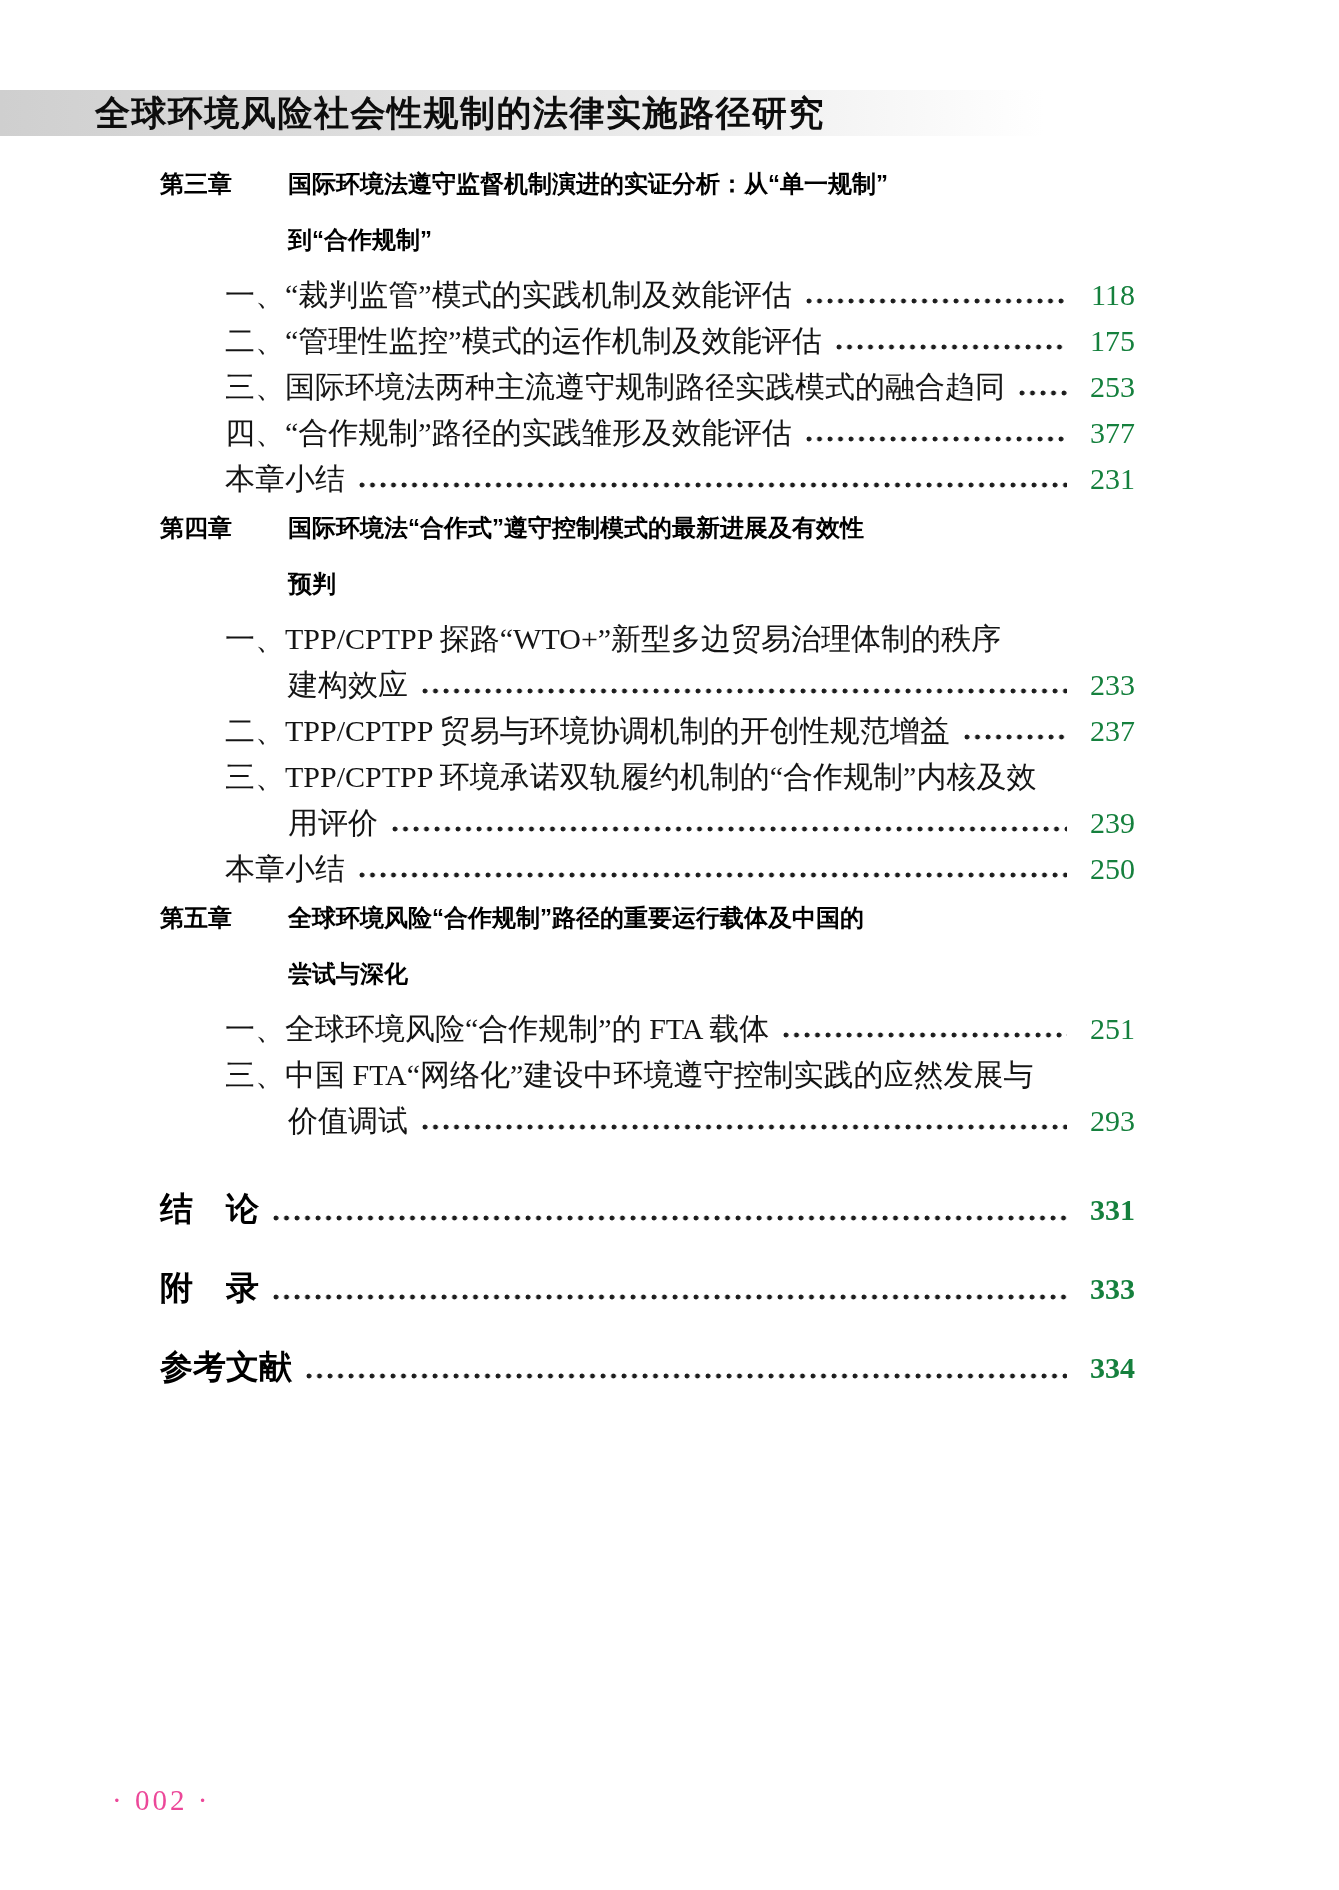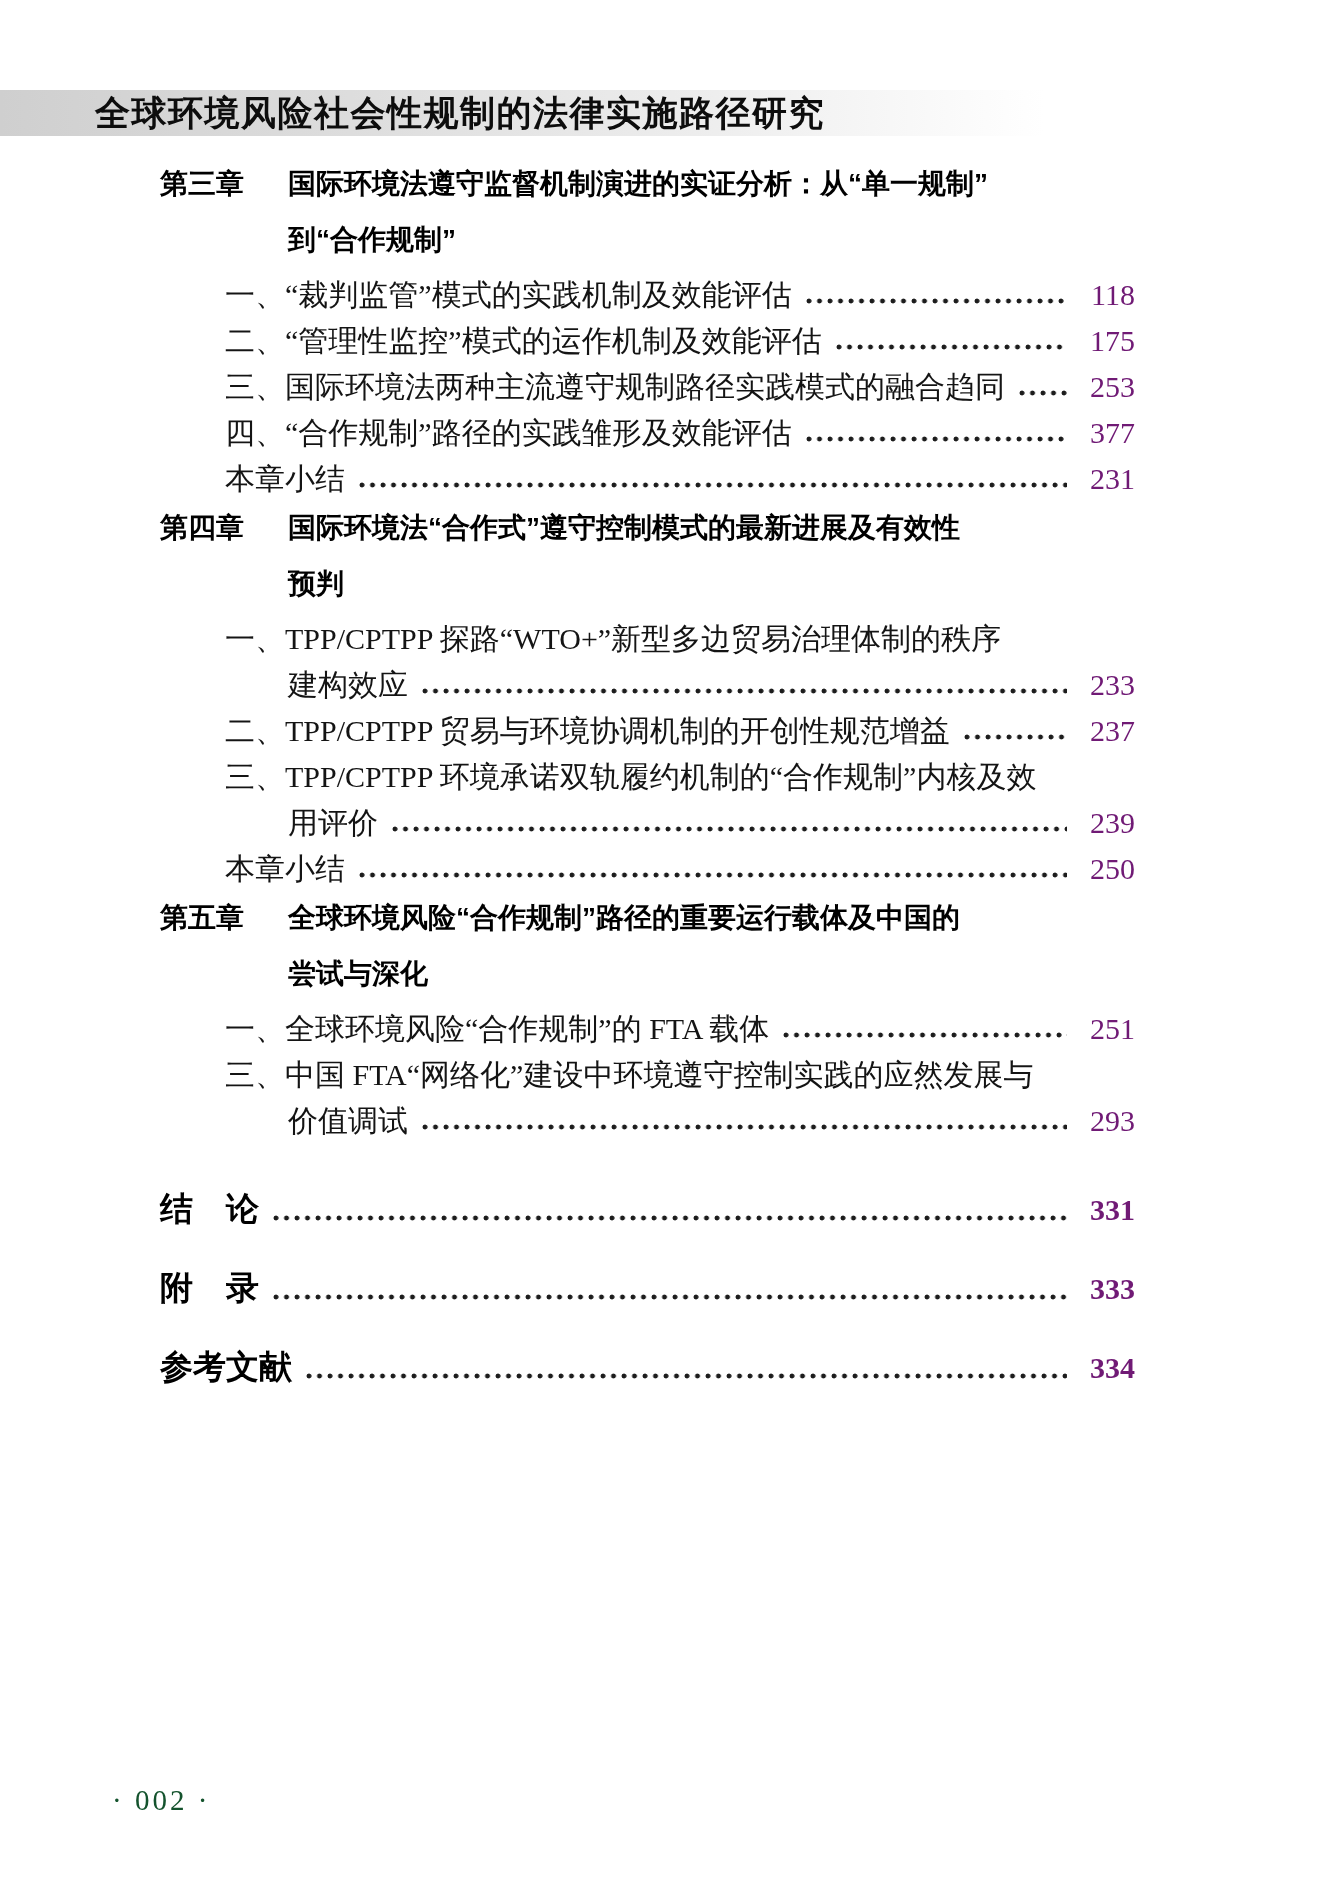--- a/index.html
+++ b/index.html
@@ -38,7 +38,7 @@
   .chapter-title {
     font-family: "Liberation Sans", sans-serif;
     font-weight: 700;
-    font-size: 28px;
+    font-size: 24px;
     line-height: 40px;
     margin: 0;
     color: #000000;

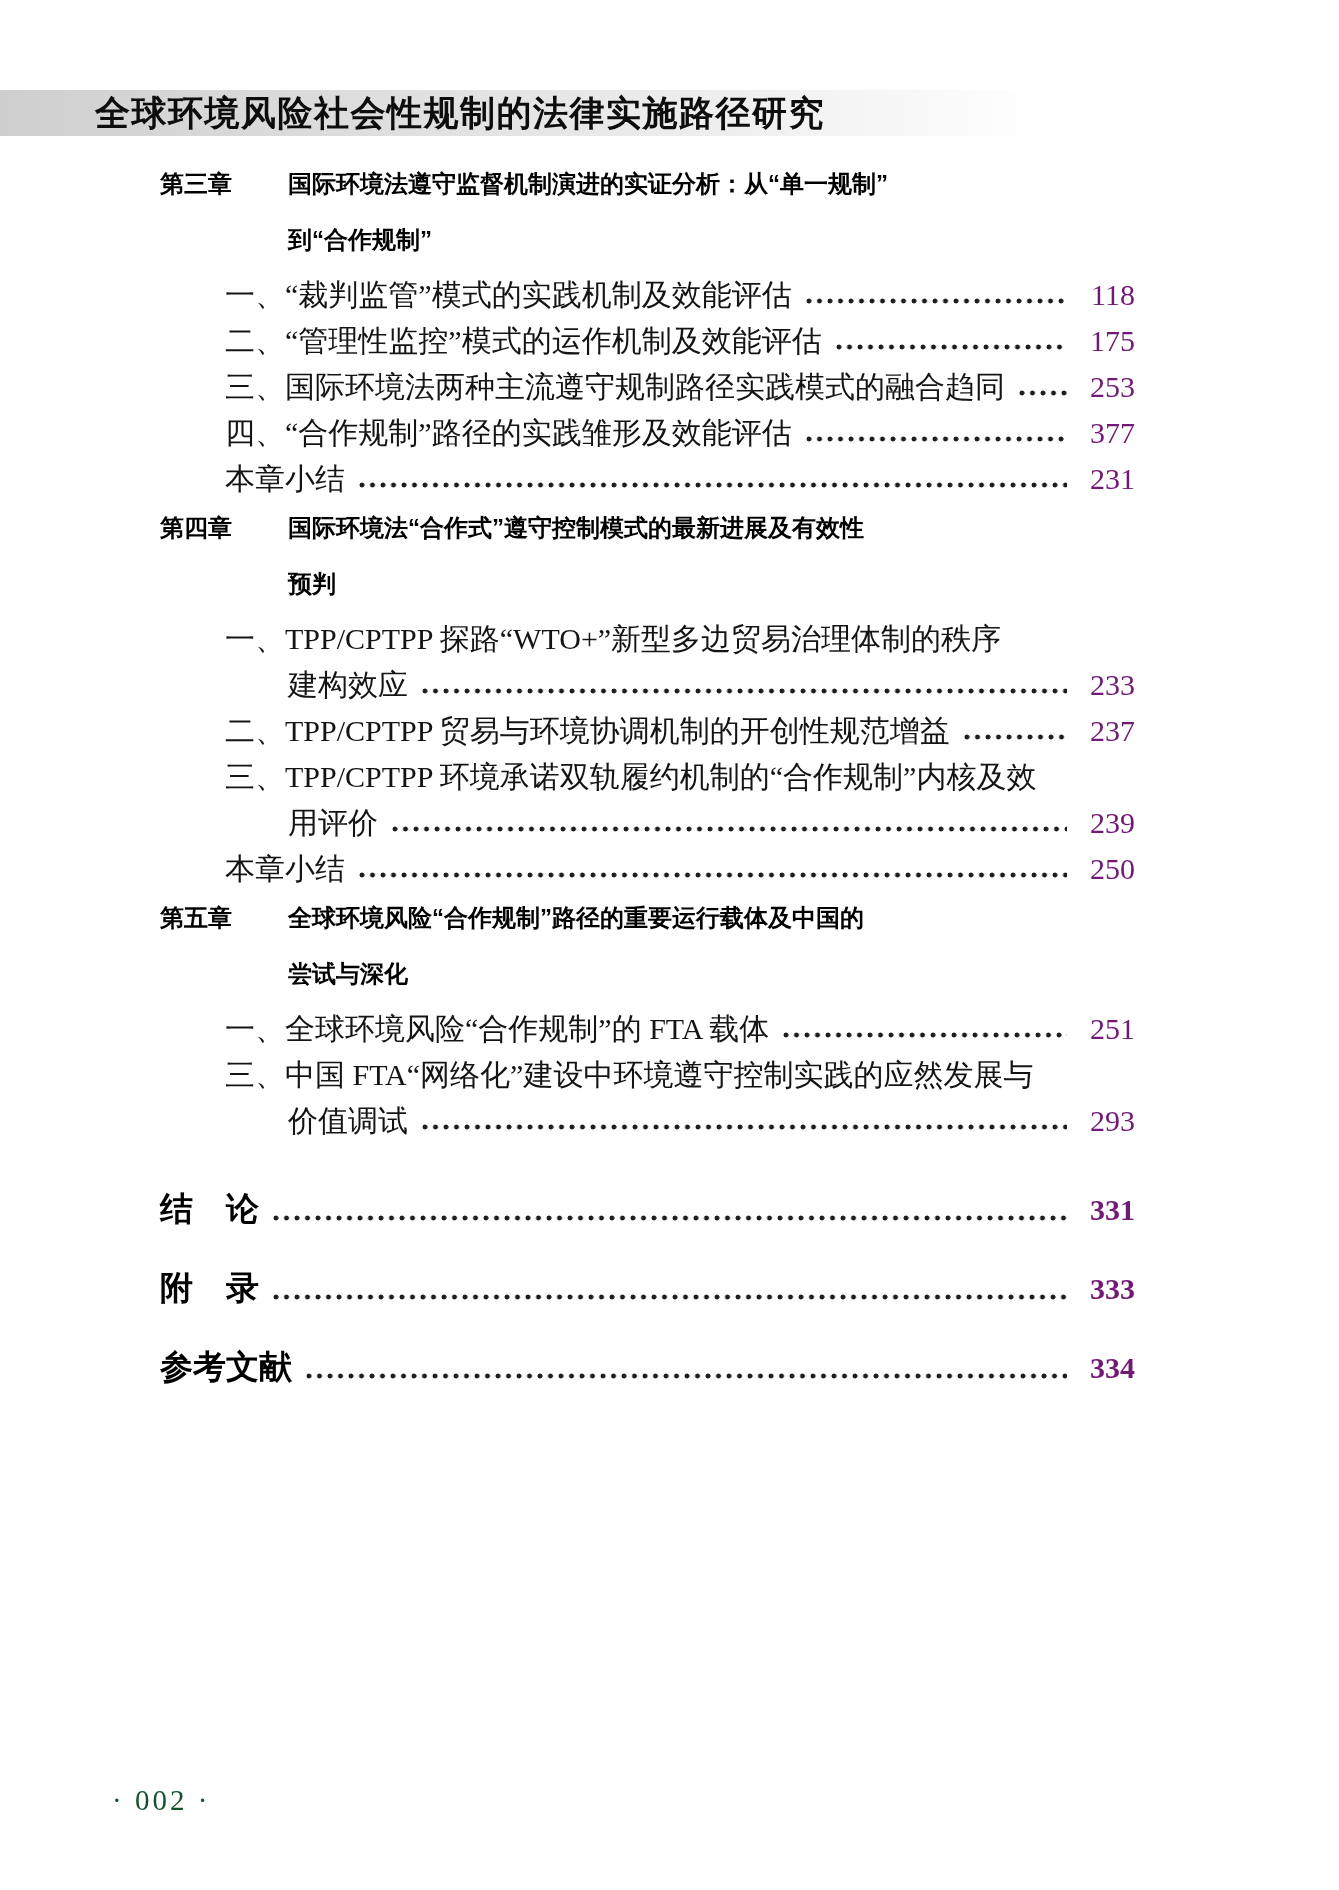--- a/index.html
+++ b/index.html
@@ -78,7 +78,7 @@
     min-width: 58px;
     text-align: right;
     white-space: nowrap;
-    color: #701a75;
+    color: #15803d;
   }
 
   

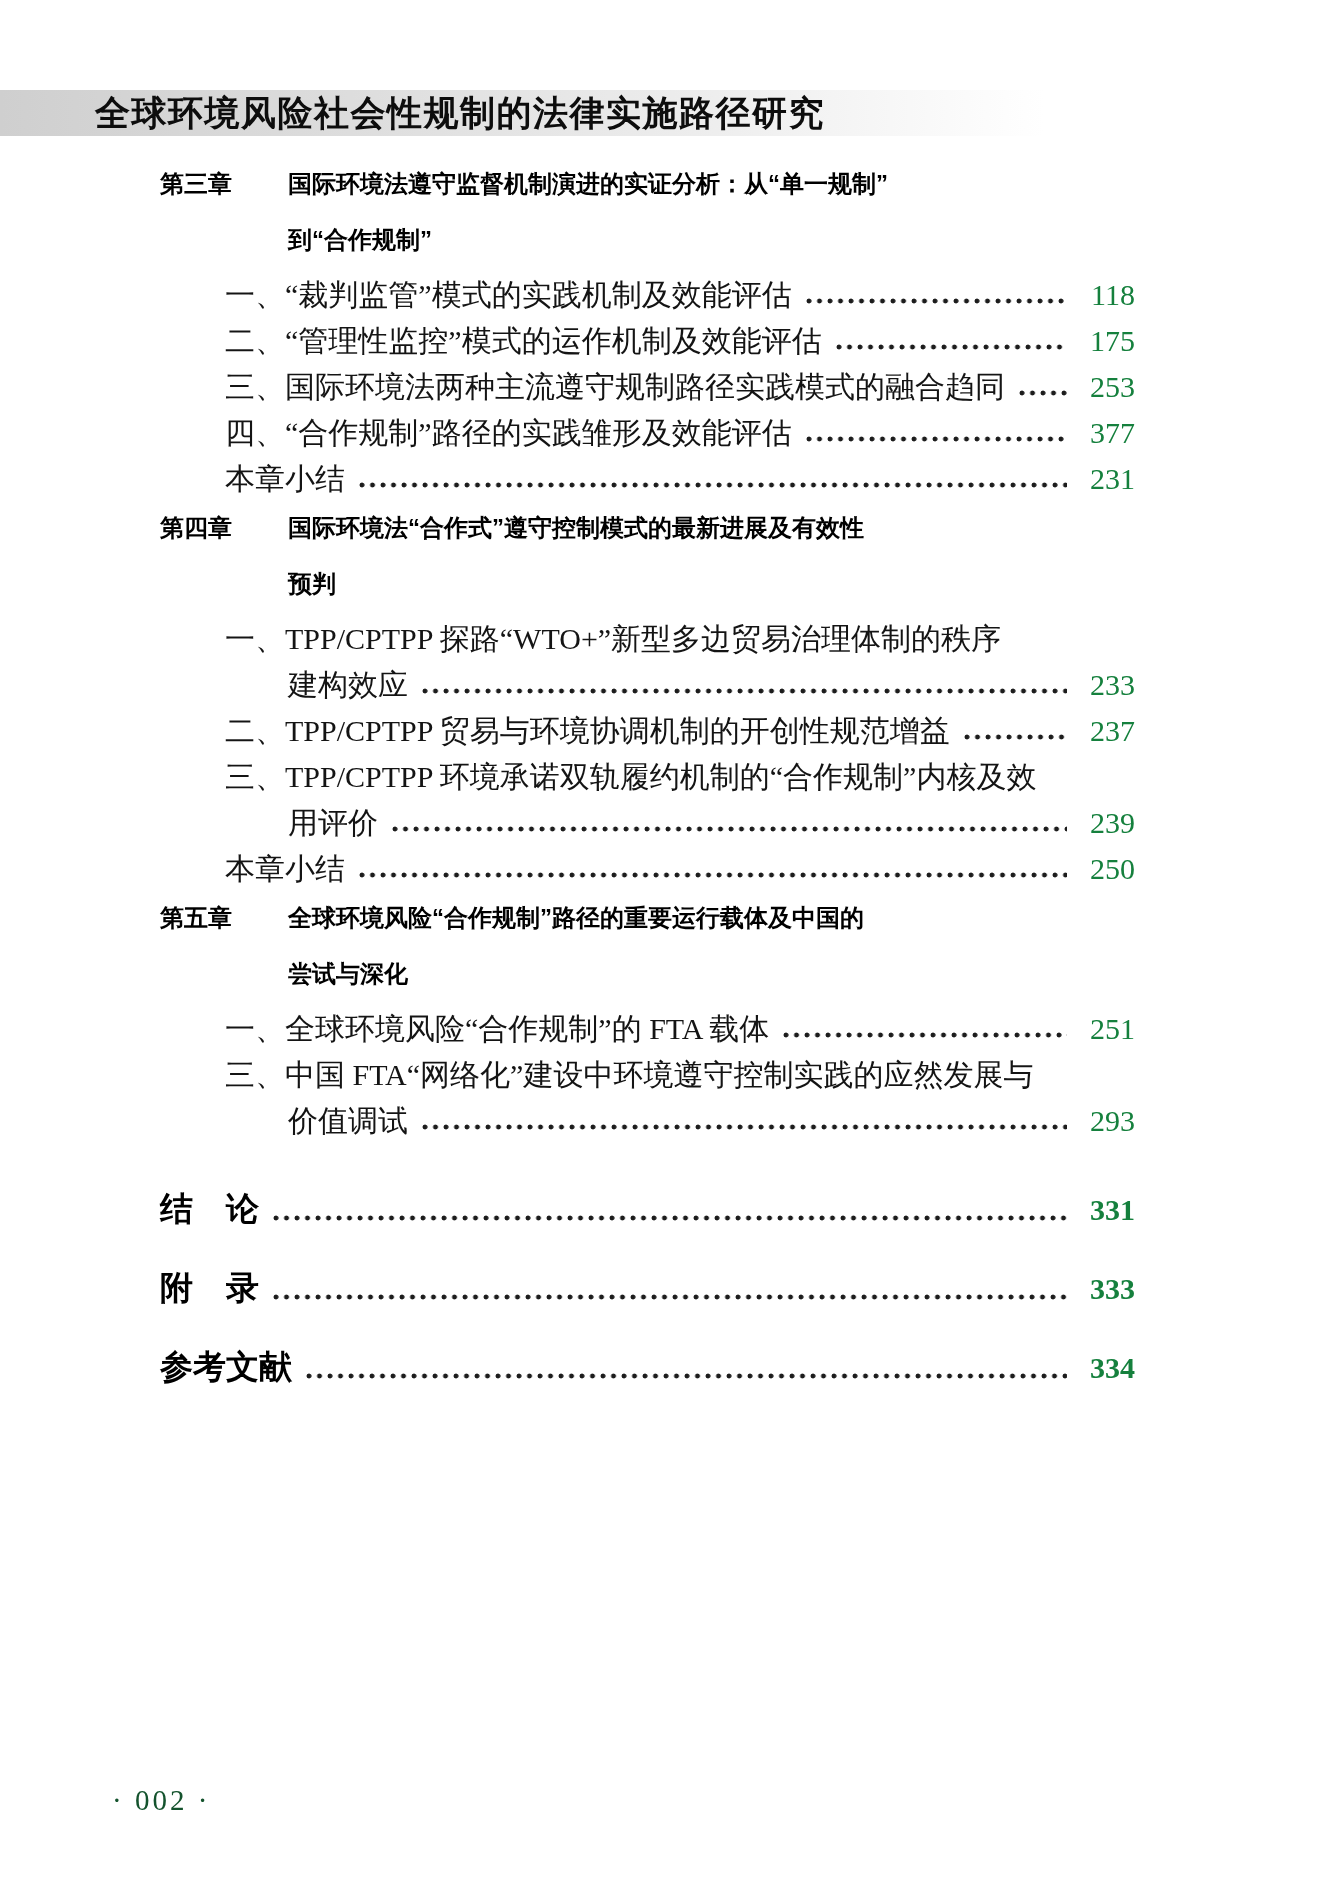--- a/index.html
+++ b/index.html
@@ -104,7 +104,7 @@
     top: 1784px;
     font-size: 29px;
     letter-spacing: 3px;
-    color: #14532d;
+    color: #ec4899;
     white-space: nowrap;
   }
 </style>

